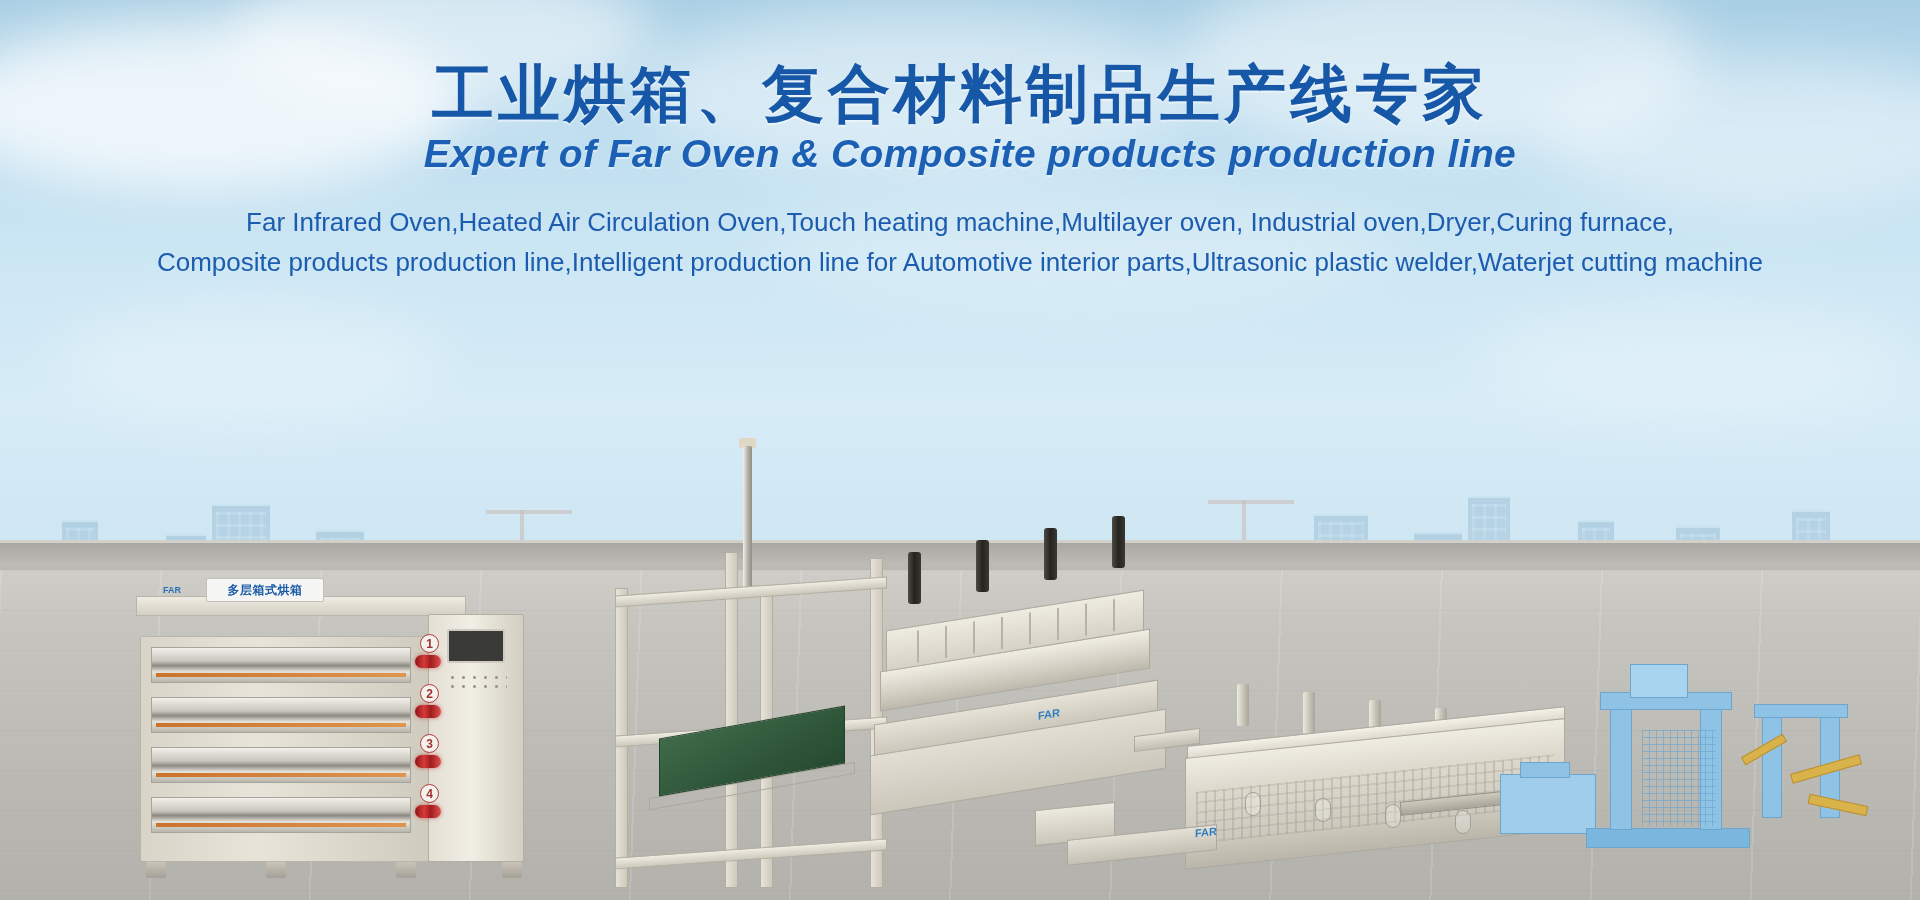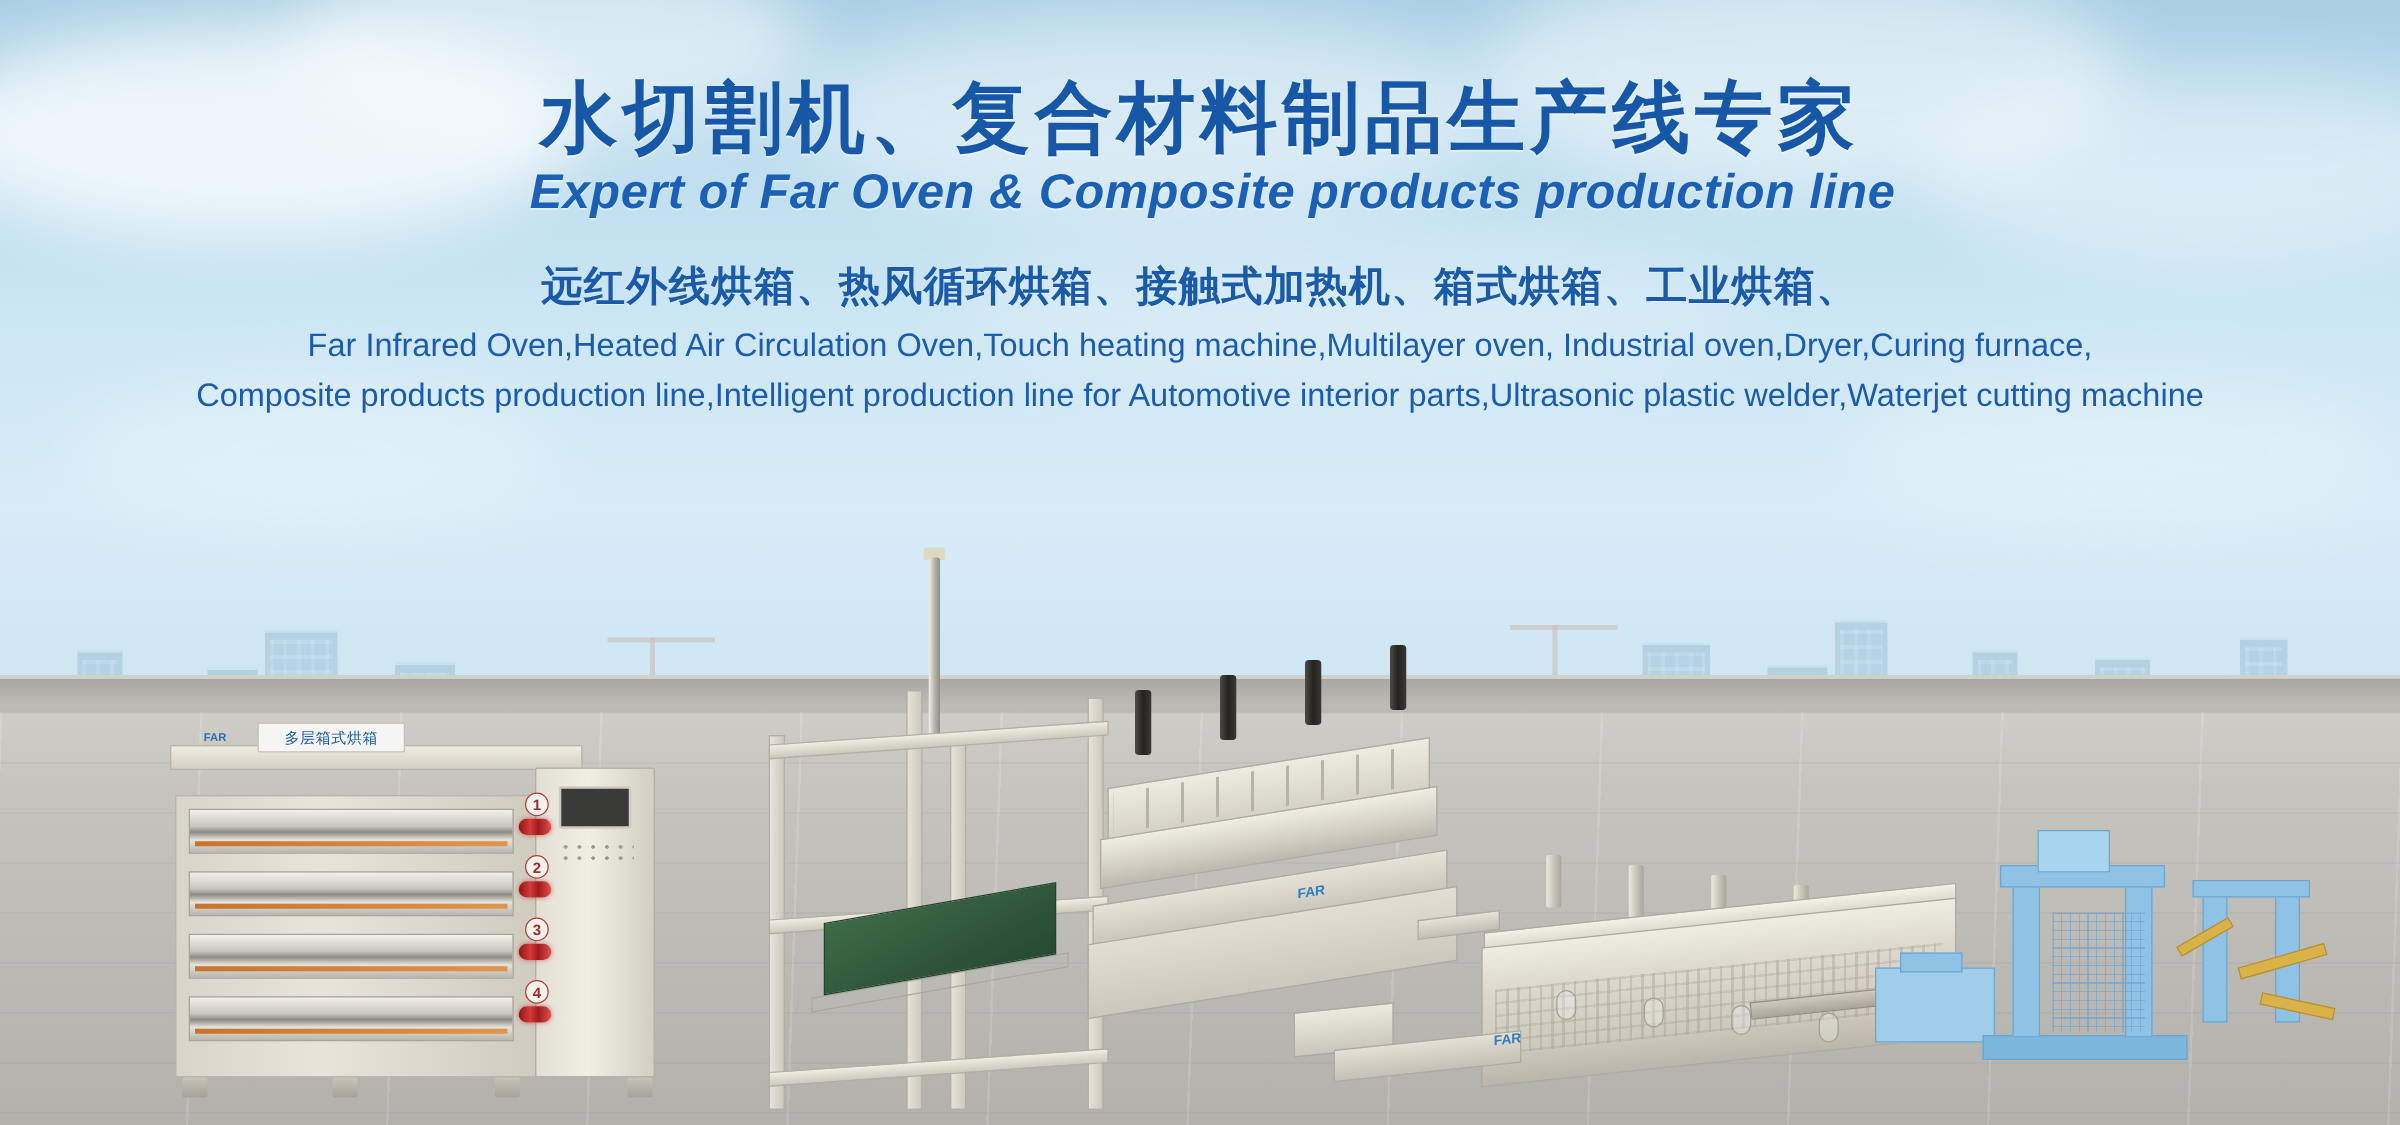--- a/index.html
+++ b/index.html
@@ -470,7 +470,7 @@
   <div class="ground"></div>
 
   <div class="textblock">
-    <div class="h1">水切割机、复合材料制品生产线专家</div>
+    <div class="h1">工业烘箱、复合材料制品生产线专家</div>
     <div class="h2">Expert of Far Oven &amp; Composite products production line</div>
 
     <div class="cn-list">

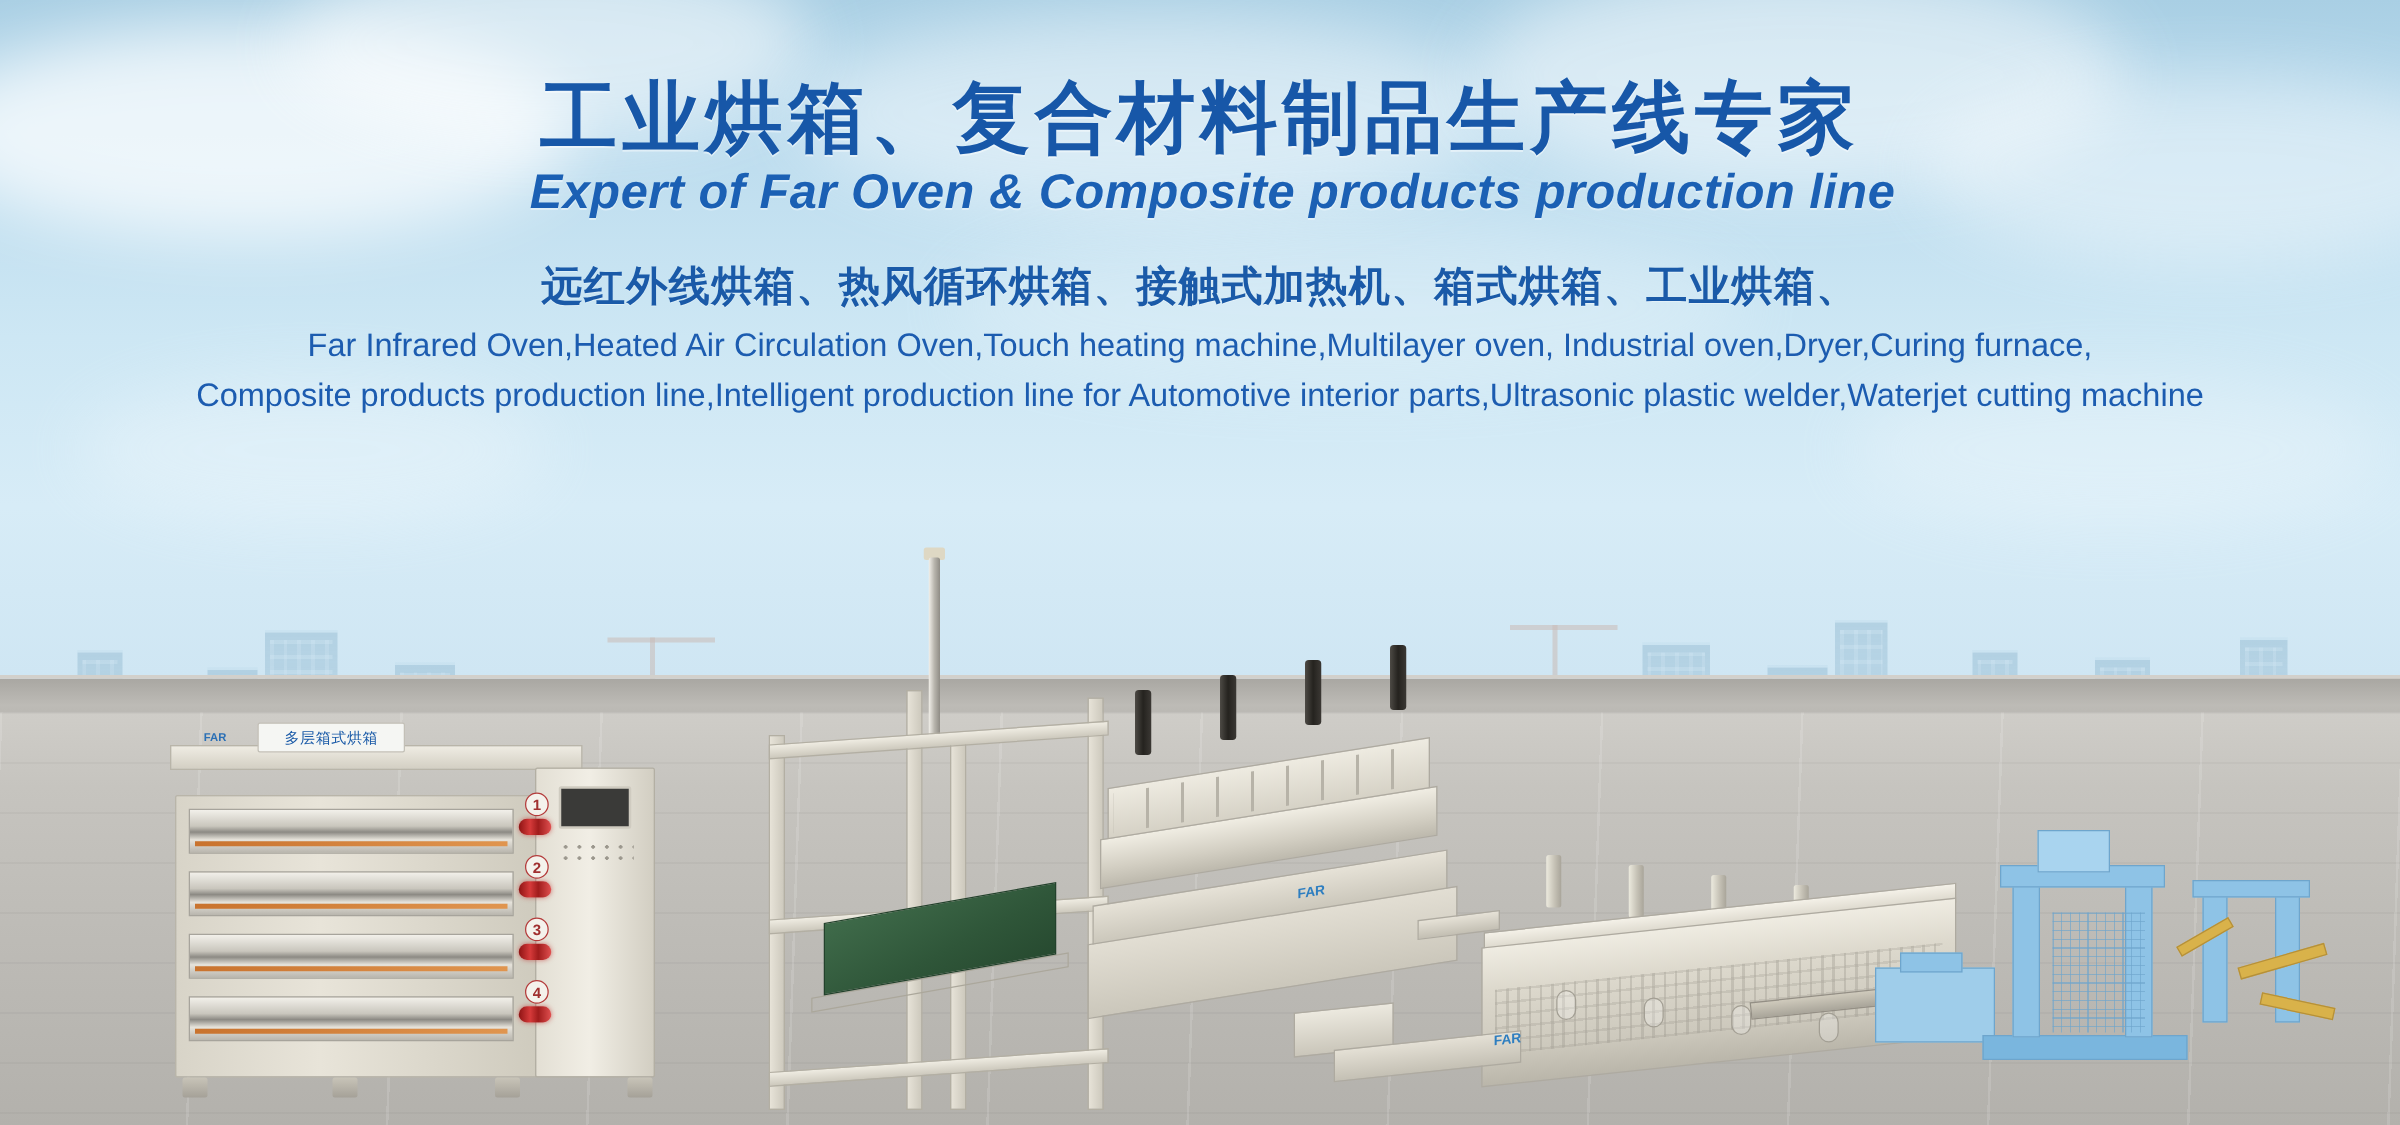--- a/index.html
+++ b/index.html
@@ -474,7 +474,6 @@
     <div class="h2">Expert of Far Oven &amp; Composite products production line</div>
 
     <div class="cn-list">
-      <div>远红外线烘箱、热风循环烘箱、接触式加热机、箱式烘箱、工业烘箱、</div>
     </div>
 
     <div class="en-list">

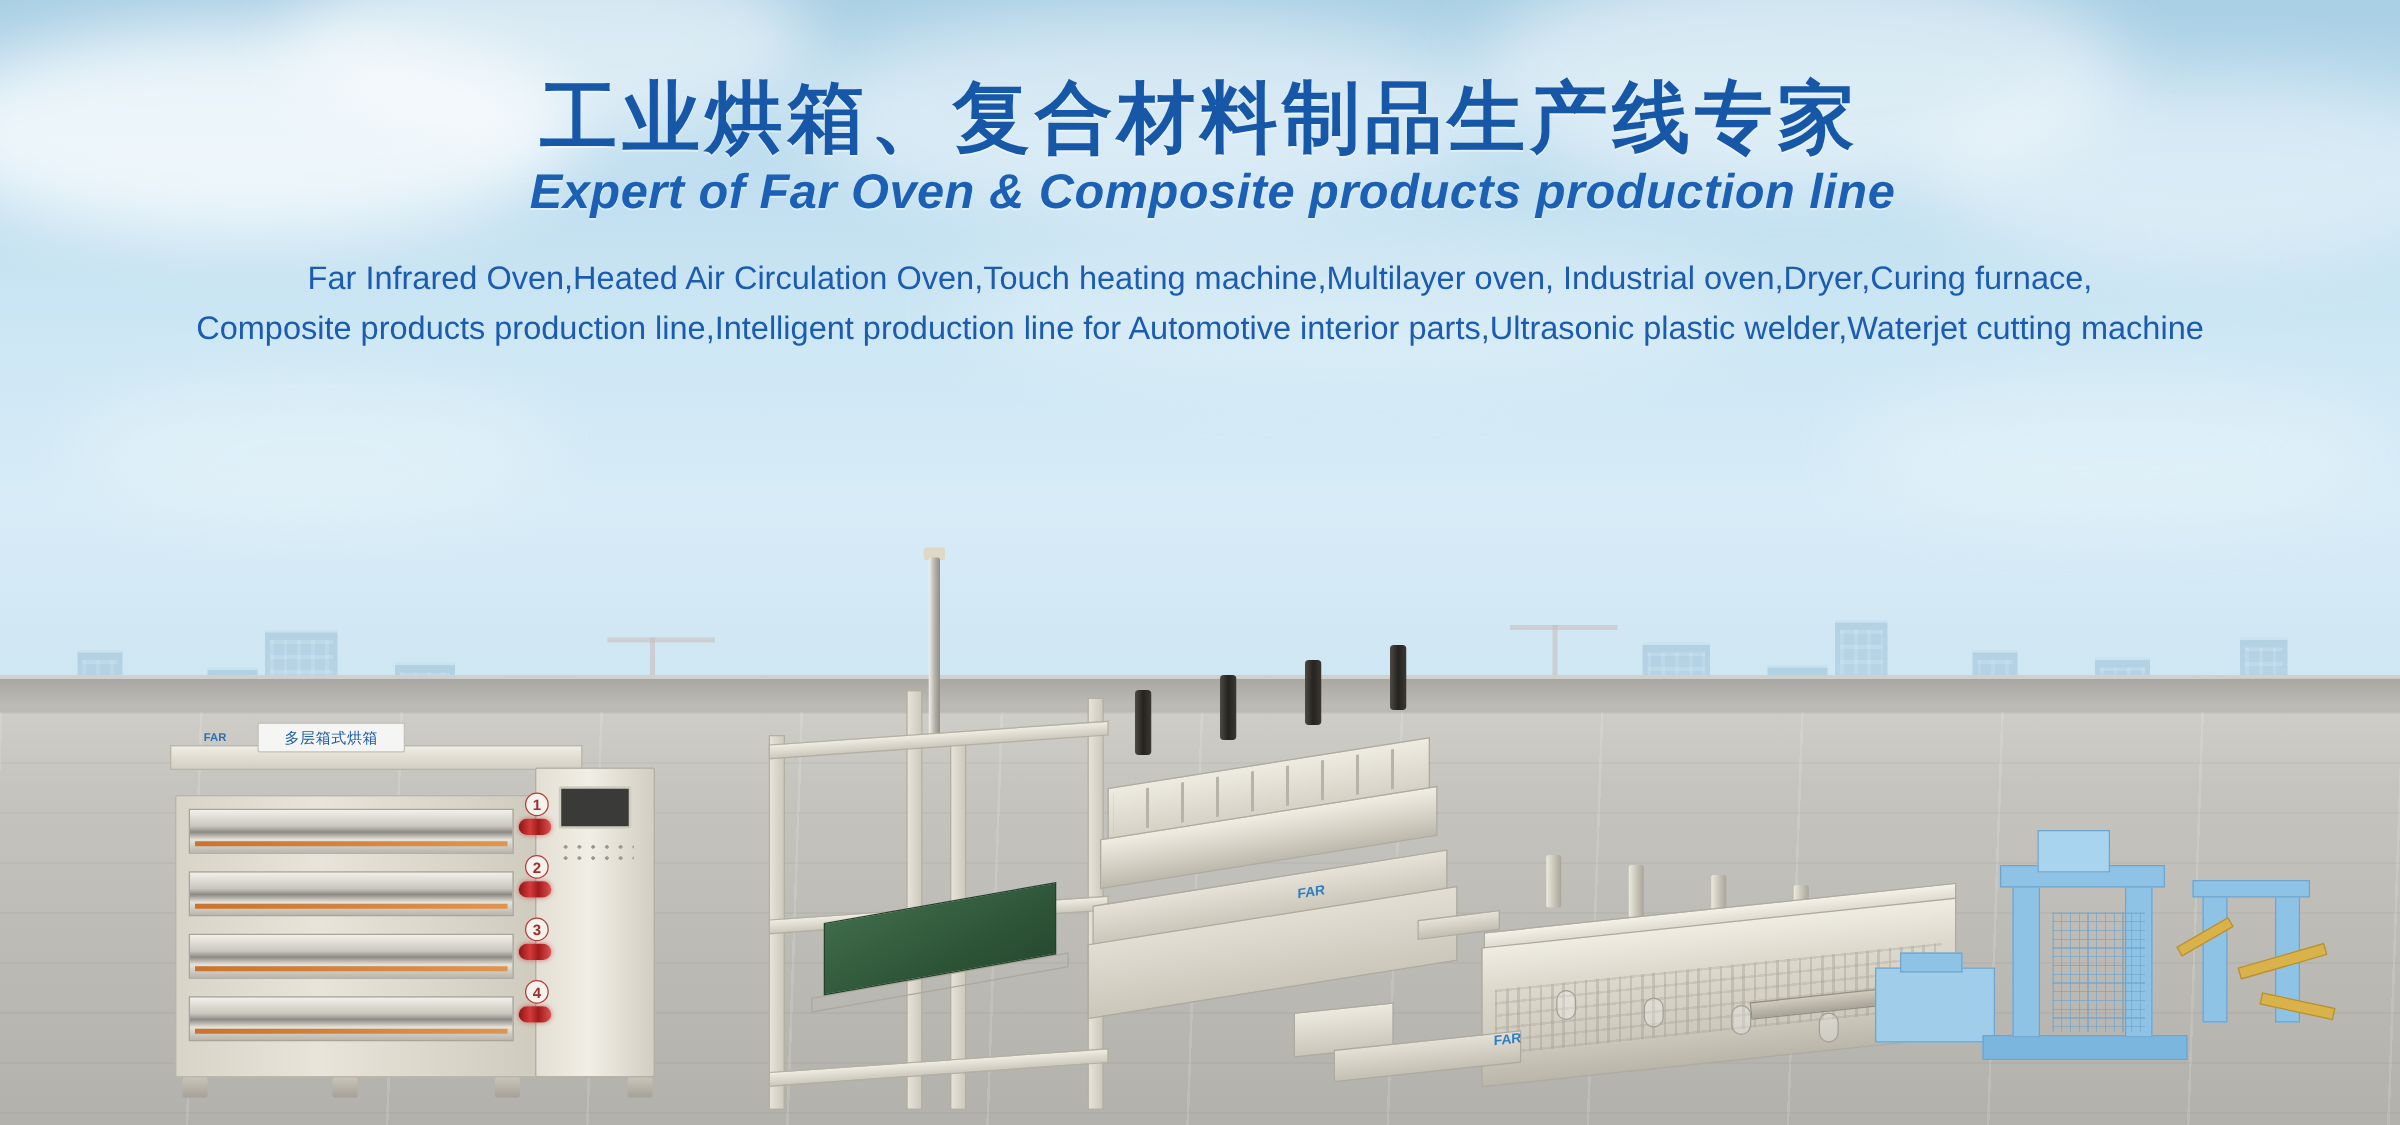--- a/index.html
+++ b/index.html
@@ -225,7 +225,7 @@
     display:flex; align-items:center; justify-content:center;
   }
   .m1-label span{
-    color:#1b5ba8; font-size:12px; font-weight:400; letter-spacing:.5px;
+    color:#1b5ba8; font-size:12px; font-weight:700; letter-spacing:.5px;
     font-family:"DejaVu Sans", sans-serif;
   }
   .m1-logo{

